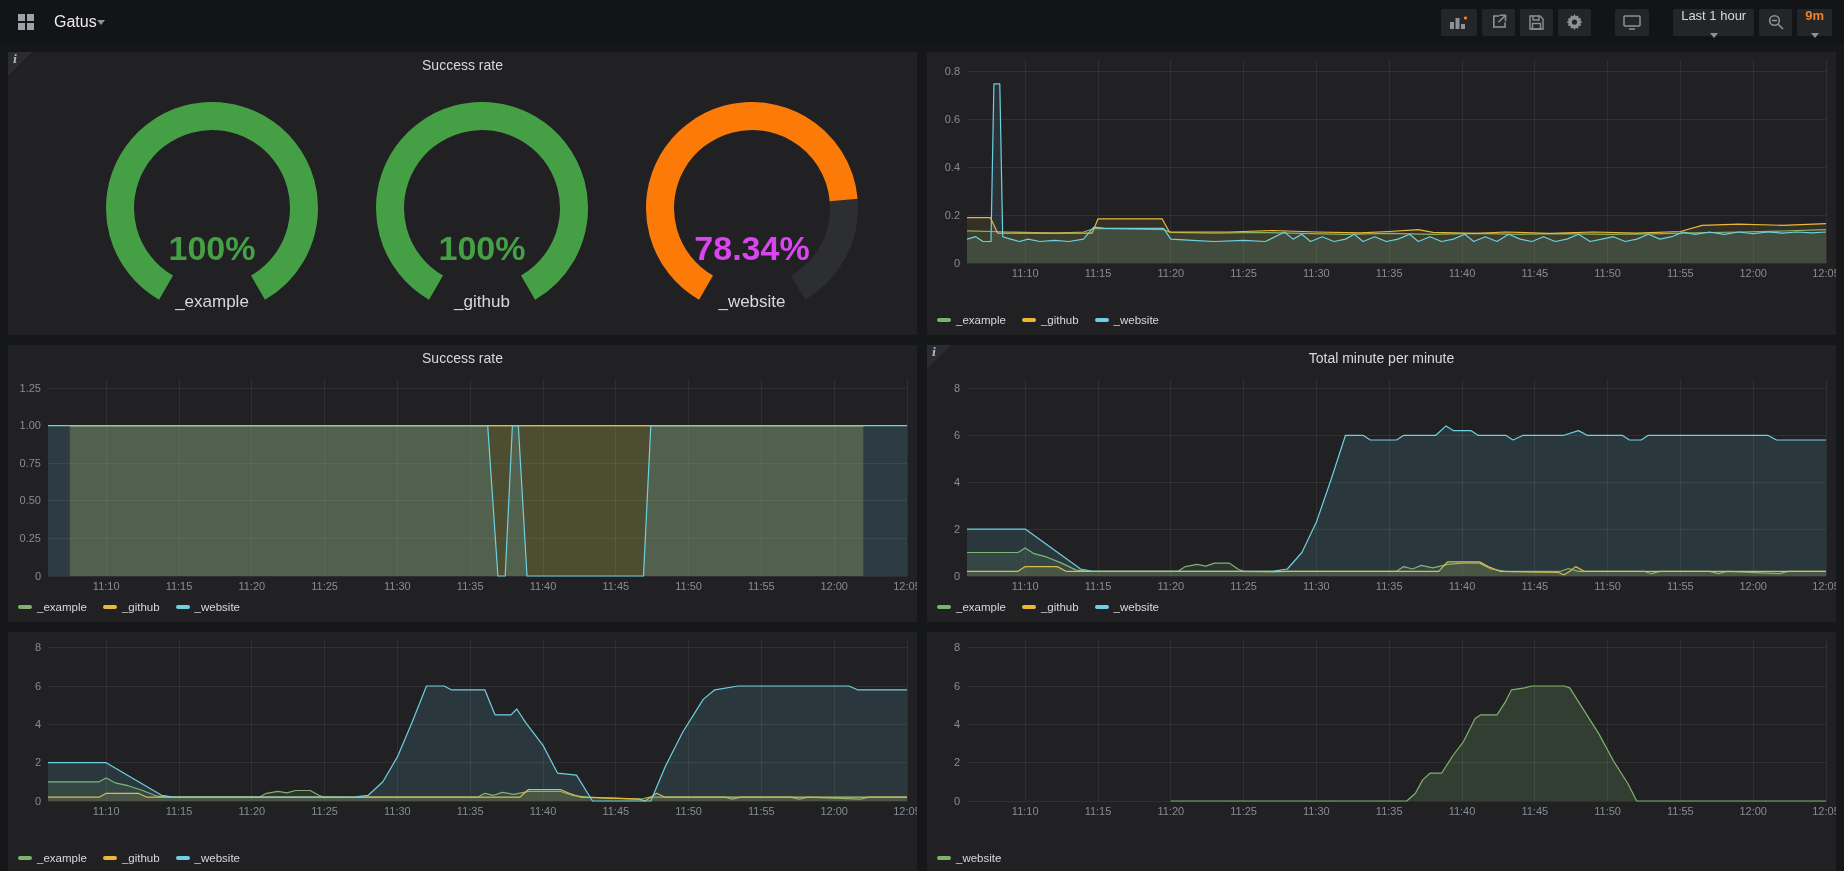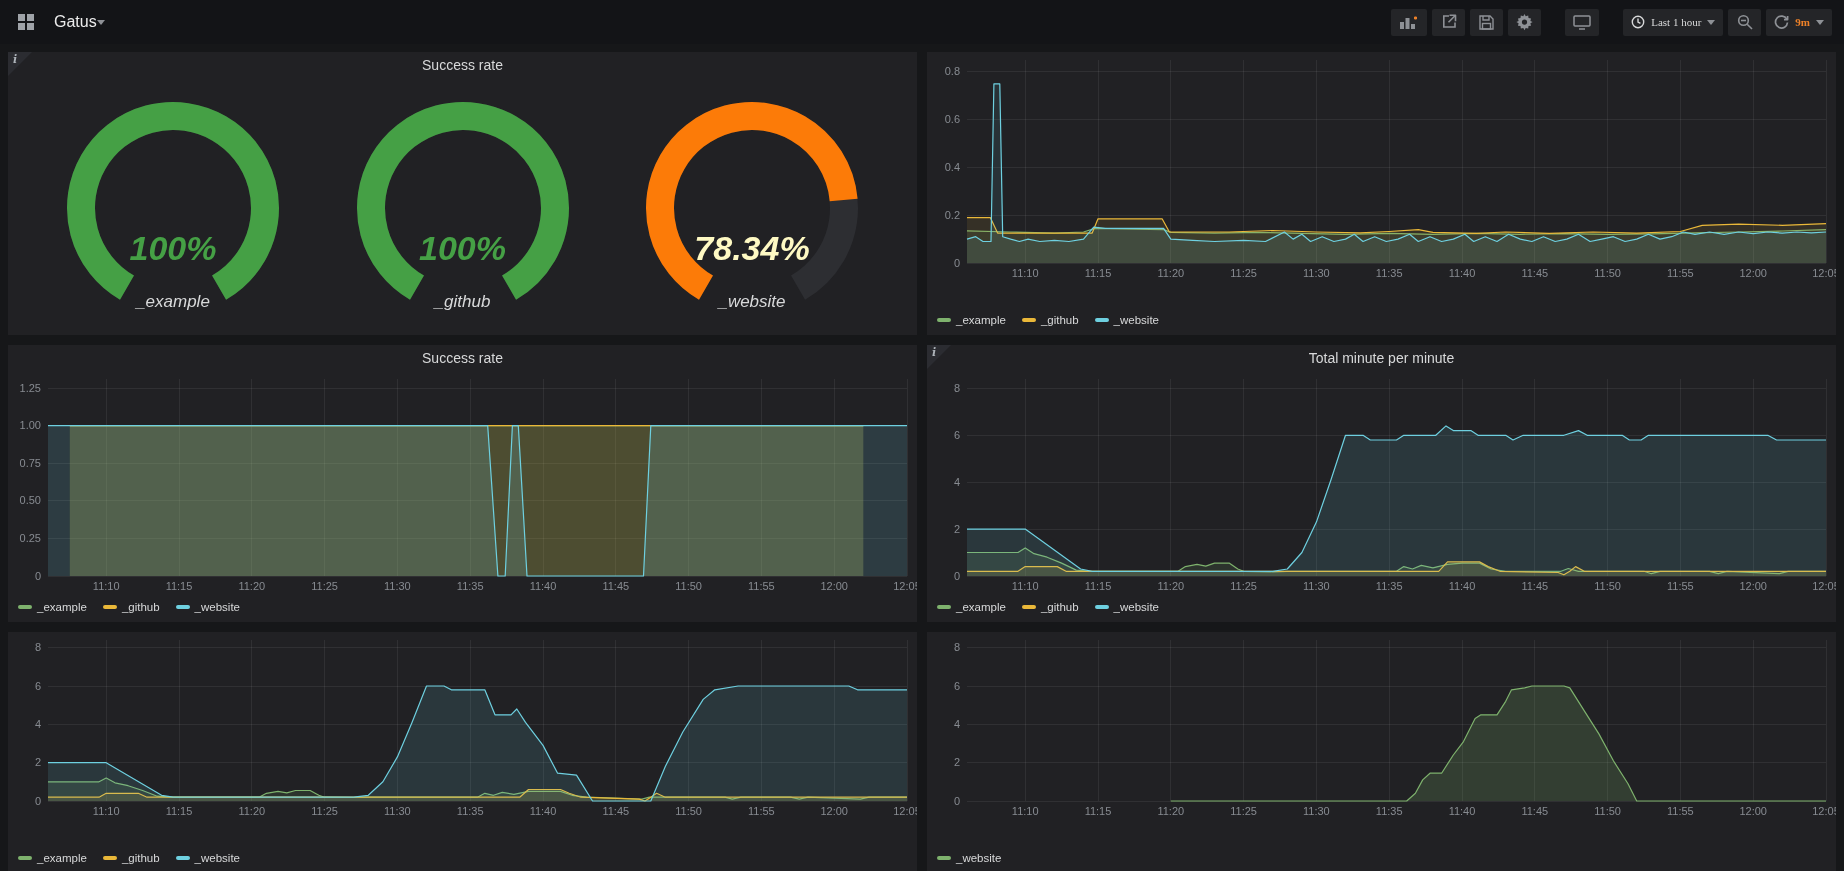--- a/index.html
+++ b/index.html
@@ -11,7 +11,7 @@
   .dash-title{display:flex;align-items:center;color:#ECECEC;font-size:16px;cursor:pointer;}
   .caret{width:0;height:0;border:4px solid transparent;border-top:5px solid #8E9196;display:inline-block;margin-top:4px;}
   .h-right{display:flex;align-items:center;gap:5px;}
-  .tb-btn{height:27px;min-width:33px;background:#242528;border:none;border-radius:2px;display:flex;align-items:center;justify-content:center;gap:6px;color:#D8D9DA;font-size:11px;cursor:pointer;padding:0 8px;font-family:Liberation Serif, serif;}
+  .tb-btn{height:27px;min-width:33px;background:#242528;border:none;border-radius:2px;display:flex;align-items:center;justify-content:center;gap:6px;color:#D8D9DA;font-size:13px;cursor:pointer;padding:0 8px;font-family:Liberation Sans, sans-serif;flex-direction:column;}
   .tb-btn svg{display:block}
   .tb-gap{width:14px}
   .orange-txt{color:#ED8128;font-weight:bold;}

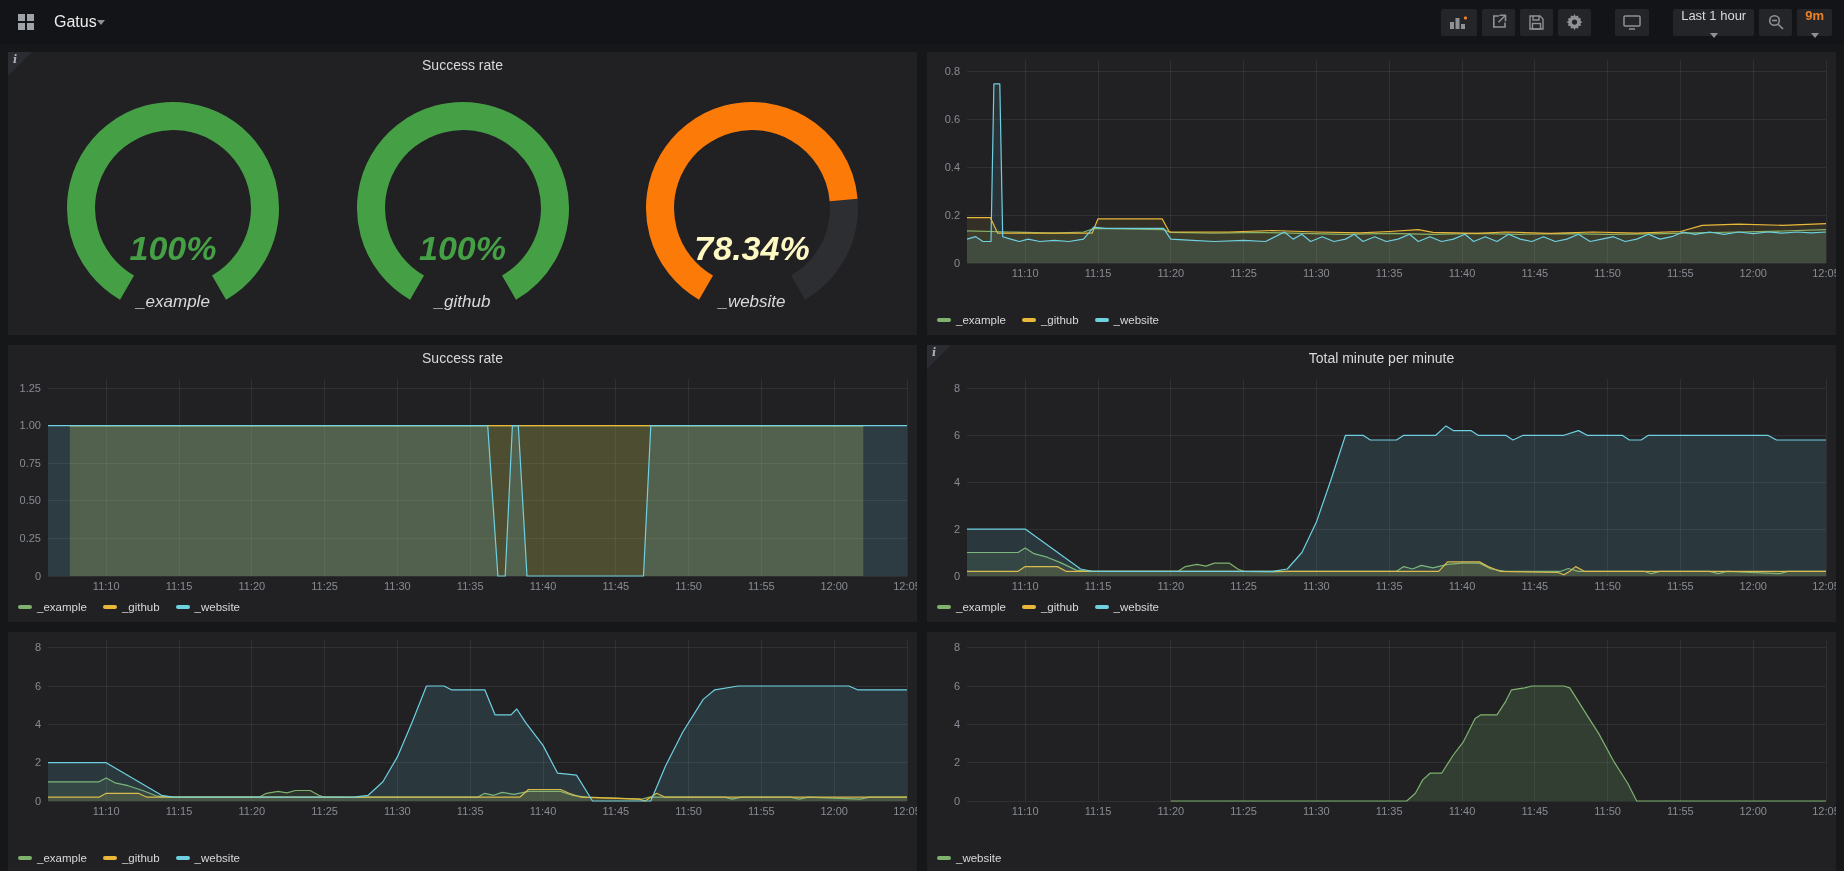--- a/index.html
+++ b/index.html
@@ -29,7 +29,7 @@
   .corner-info{position:absolute;top:0;left:0;width:0;height:0;border-top:24px solid #2B2C31;border-right:24px solid transparent;z-index:3;cursor:pointer;}
   .corner-info span{position:absolute;top:-23px;left:5px;font:bold italic 11px "DejaVu Serif",serif;color:#AEB4BA;}
   
-  .gauge-row{flex:1 1 auto;display:flex;align-items:center;justify-content:space-between;padding:0 30px;font-style:italic;}
+  .gauge-row{flex:1 1 auto;display:flex;align-items:center;justify-content:flex-end;padding:0 30px;}
   .gauge{position:relative;width:270px;height:214px;}
   .gauge svg{position:absolute;left:50%;transform:translateX(-50%);}
   .gauge-value{position:absolute;left:0;right:0;top:148px;transform:translateY(-50%);text-align:center;font-size:34px;font-weight:bold;}

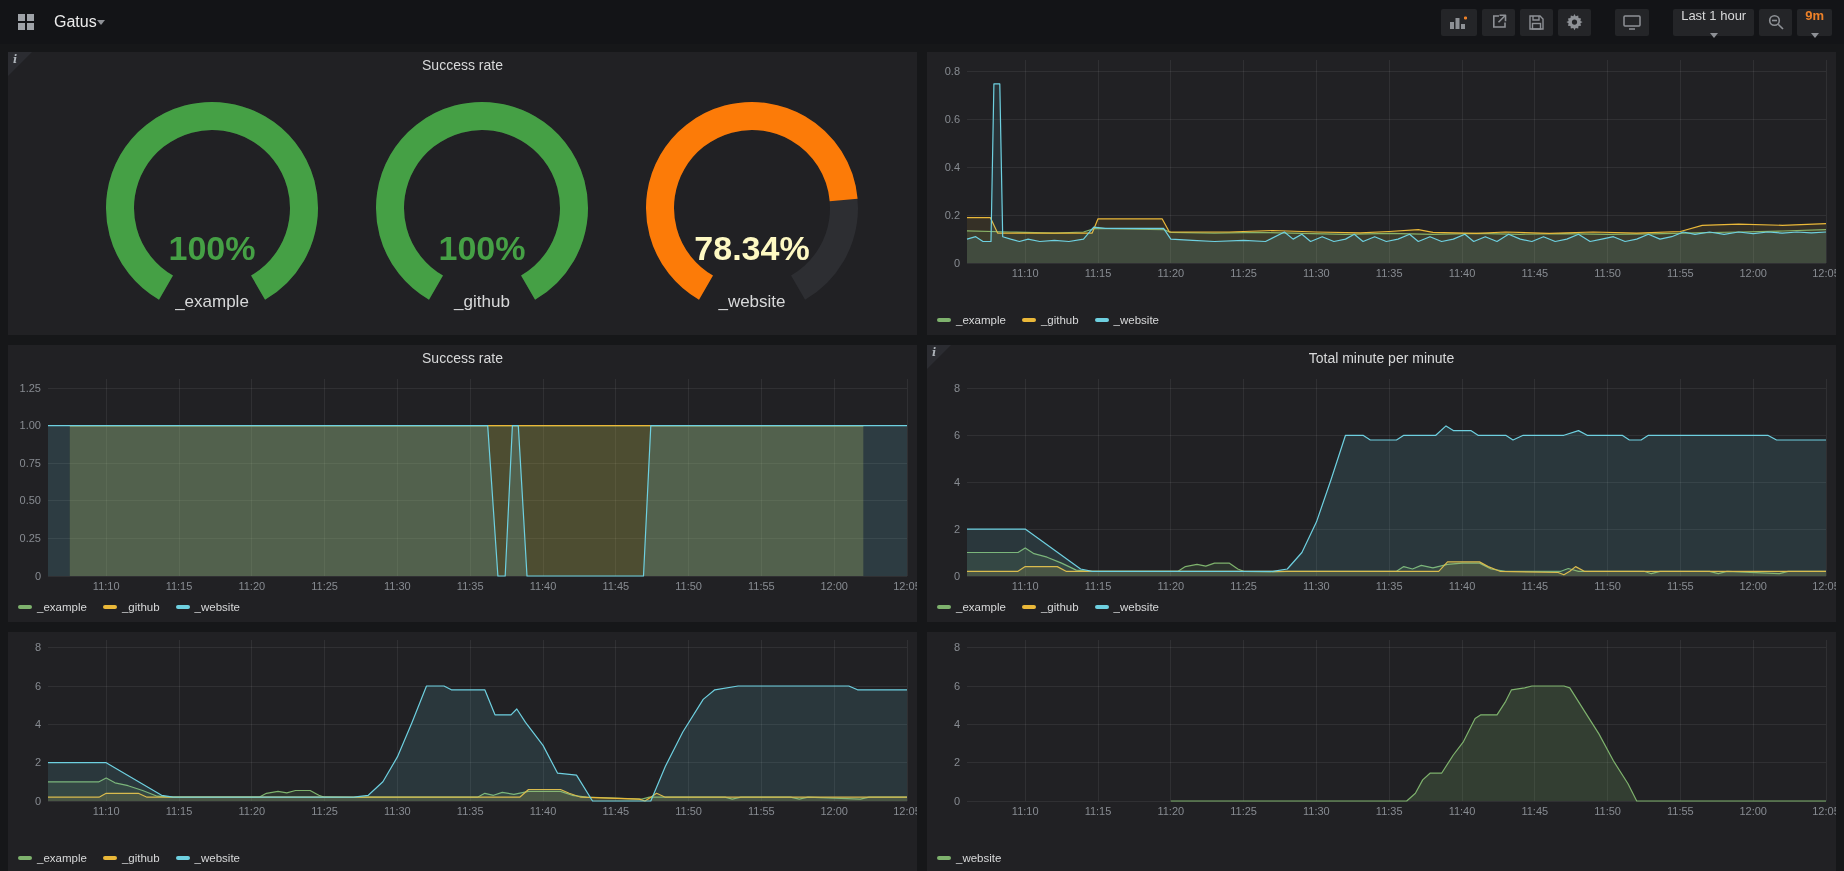--- a/index.html
+++ b/index.html
@@ -145,7 +145,7 @@
             <circle cx="130" cy="108" r="92" fill="none" stroke="#2D2E32" stroke-width="28" pathLength="360" stroke-dasharray="300 60" transform="rotate(120 130 108)"></circle>
             <circle cx="130" cy="108" r="92" fill="none" stroke="#FC7B08" stroke-width="28" pathLength="360" stroke-dasharray="235.0 125" transform="rotate(120 130 108)"></circle>
           </svg>
-          <div class="gauge-value" style="color:#fef9c3">78.34%</div>
+          <div class="gauge-value" style="color:#d946ef">78.34%</div>
           <div class="gauge-label">_website</div>
         </div>
       </div>

